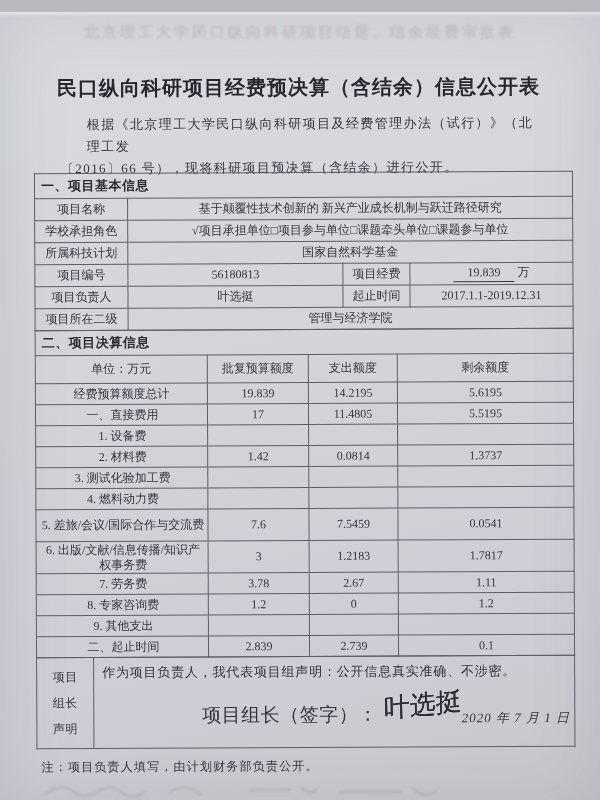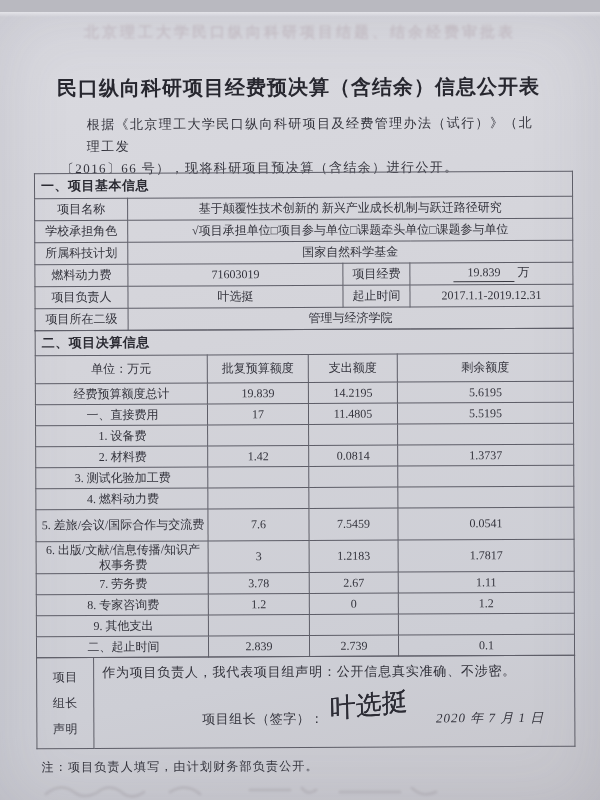--- a/index.html
+++ b/index.html
@@ -101,7 +101,7 @@
           <td colspan="3">国家自然科学基金</td>
         </tr>
         <tr class="h22">
-          <td>燃料动力费</td>
+          <td>项目编号</td>
           <td>71603019</td>
           <td>项目经费</td>
           <td>

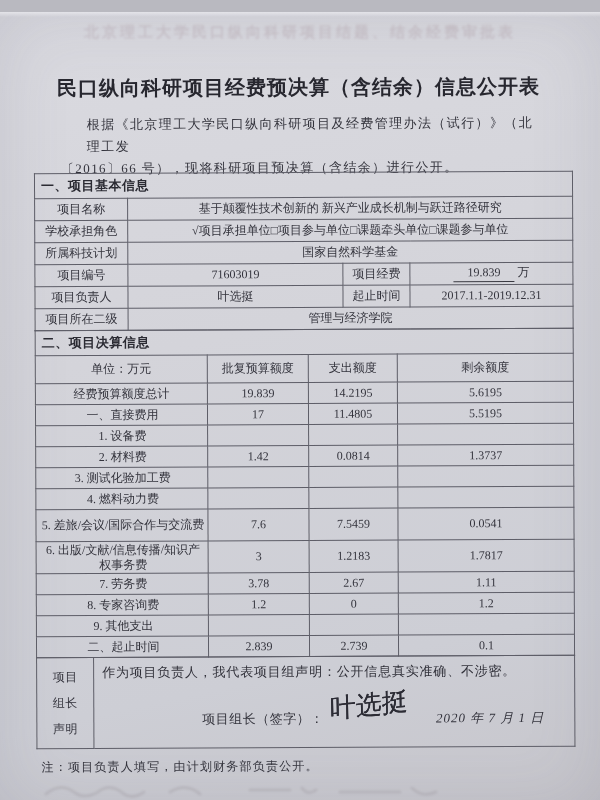--- a/index.html
+++ b/index.html
@@ -102,7 +102,7 @@
         </tr>
         <tr class="h22">
           <td>项目编号</td>
-          <td>71603019</td>
+          <td>56180813</td>
           <td>项目经费</td>
           <td>
             <span class="underlined">19.839</span>

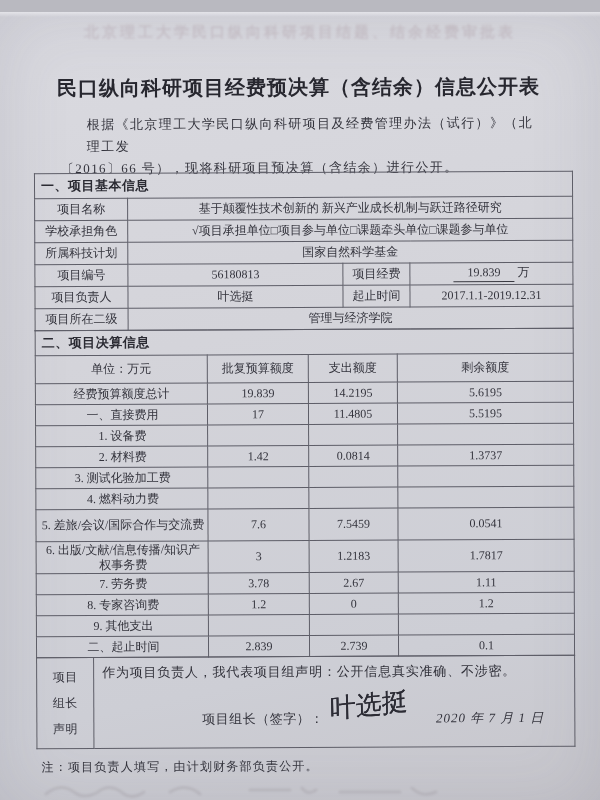--- a/index.html
+++ b/index.html
@@ -49,7 +49,7 @@
   .decl-cell{height:90px;padding:0;vertical-align:top;}
   .decl-statement{text-align:left;font-size:13px;letter-spacing:.8px;padding:7px 8px 0 8px;color:#303039;}
   .sign-row{display:flex;align-items:flex-end;padding:14px 30px 12px 108px;}
-  .sign-label{font-size:13px;letter-spacing:.5px;white-space:nowrap;}
+  .sign-label{font-size:19px;letter-spacing:.5px;white-space:nowrap;}
   .signature{
     font-size:26px;color:#2c2c35;margin-left:6px;white-space:nowrap;
     transform:rotate(-6deg) skewX(-5deg);transform-origin:left bottom;

